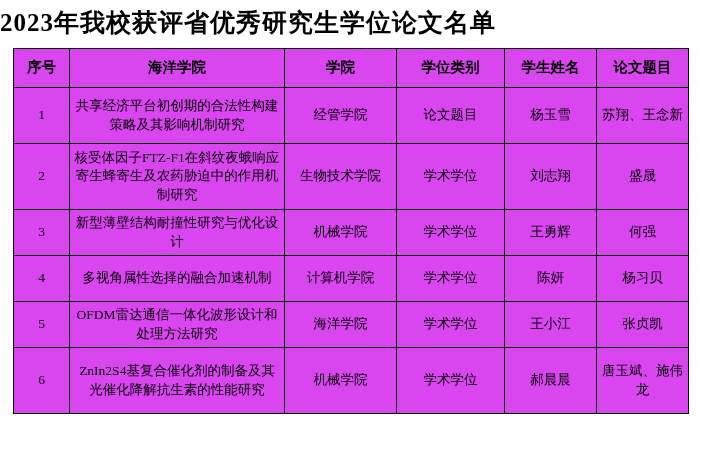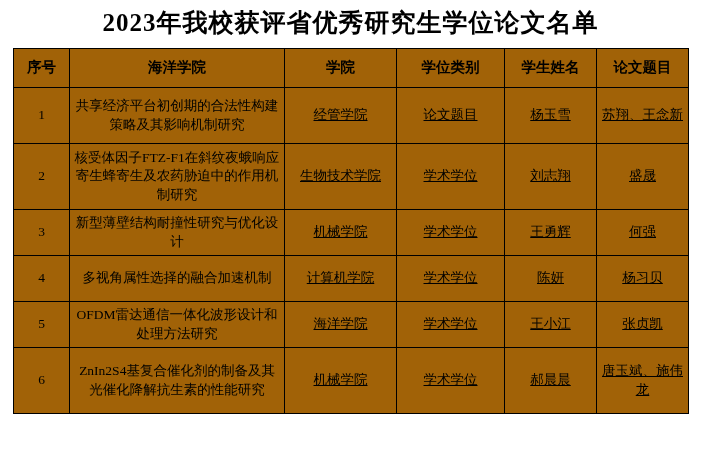--- a/index.html
+++ b/index.html
@@ -21,7 +21,6 @@
     position: relative;
   }
   .doc-title {
-    text-align: center;
     font-family: "Liberation Serif", "DejaVu Serif", serif;
     font-size: 25px;
     font-weight: bold;

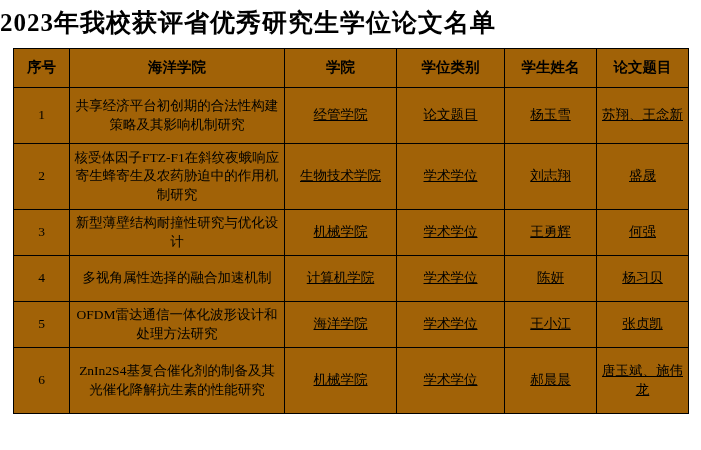--- a/index.html
+++ b/index.html
@@ -37,7 +37,7 @@
     width: 675px;
     border-collapse: collapse;
     table-layout: fixed;
-    background: #a16207;
+    background: #d946ef;
   }
   table.grid th, table.grid td {
     border: 1px solid #000000;

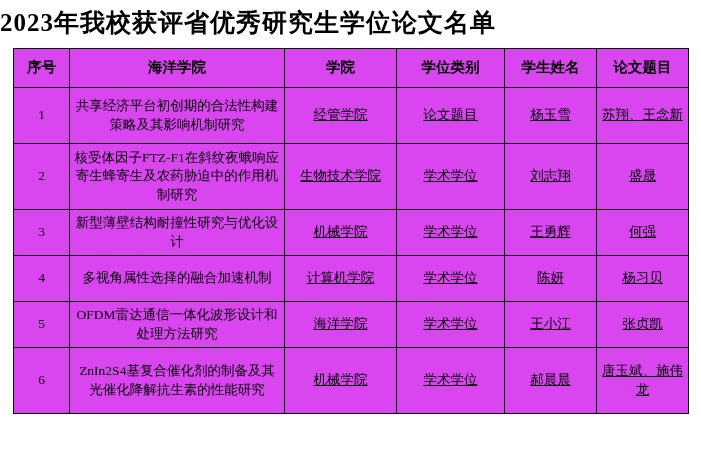--- a/index.html
+++ b/index.html
@@ -65,7 +65,7 @@
     padding-left: 6px;
     padding-right: 6px;
   }
-  td.c-college, td.c-degree, td.c-student, td.c-advisor { font-size: 13.5px; text-decoration: underline; }
+  td.c-college, td.c-degree, td.c-student, td.c-advisor { font-size: 13.5px; }
 
   
   col.w-idx     { width: 56px; }

